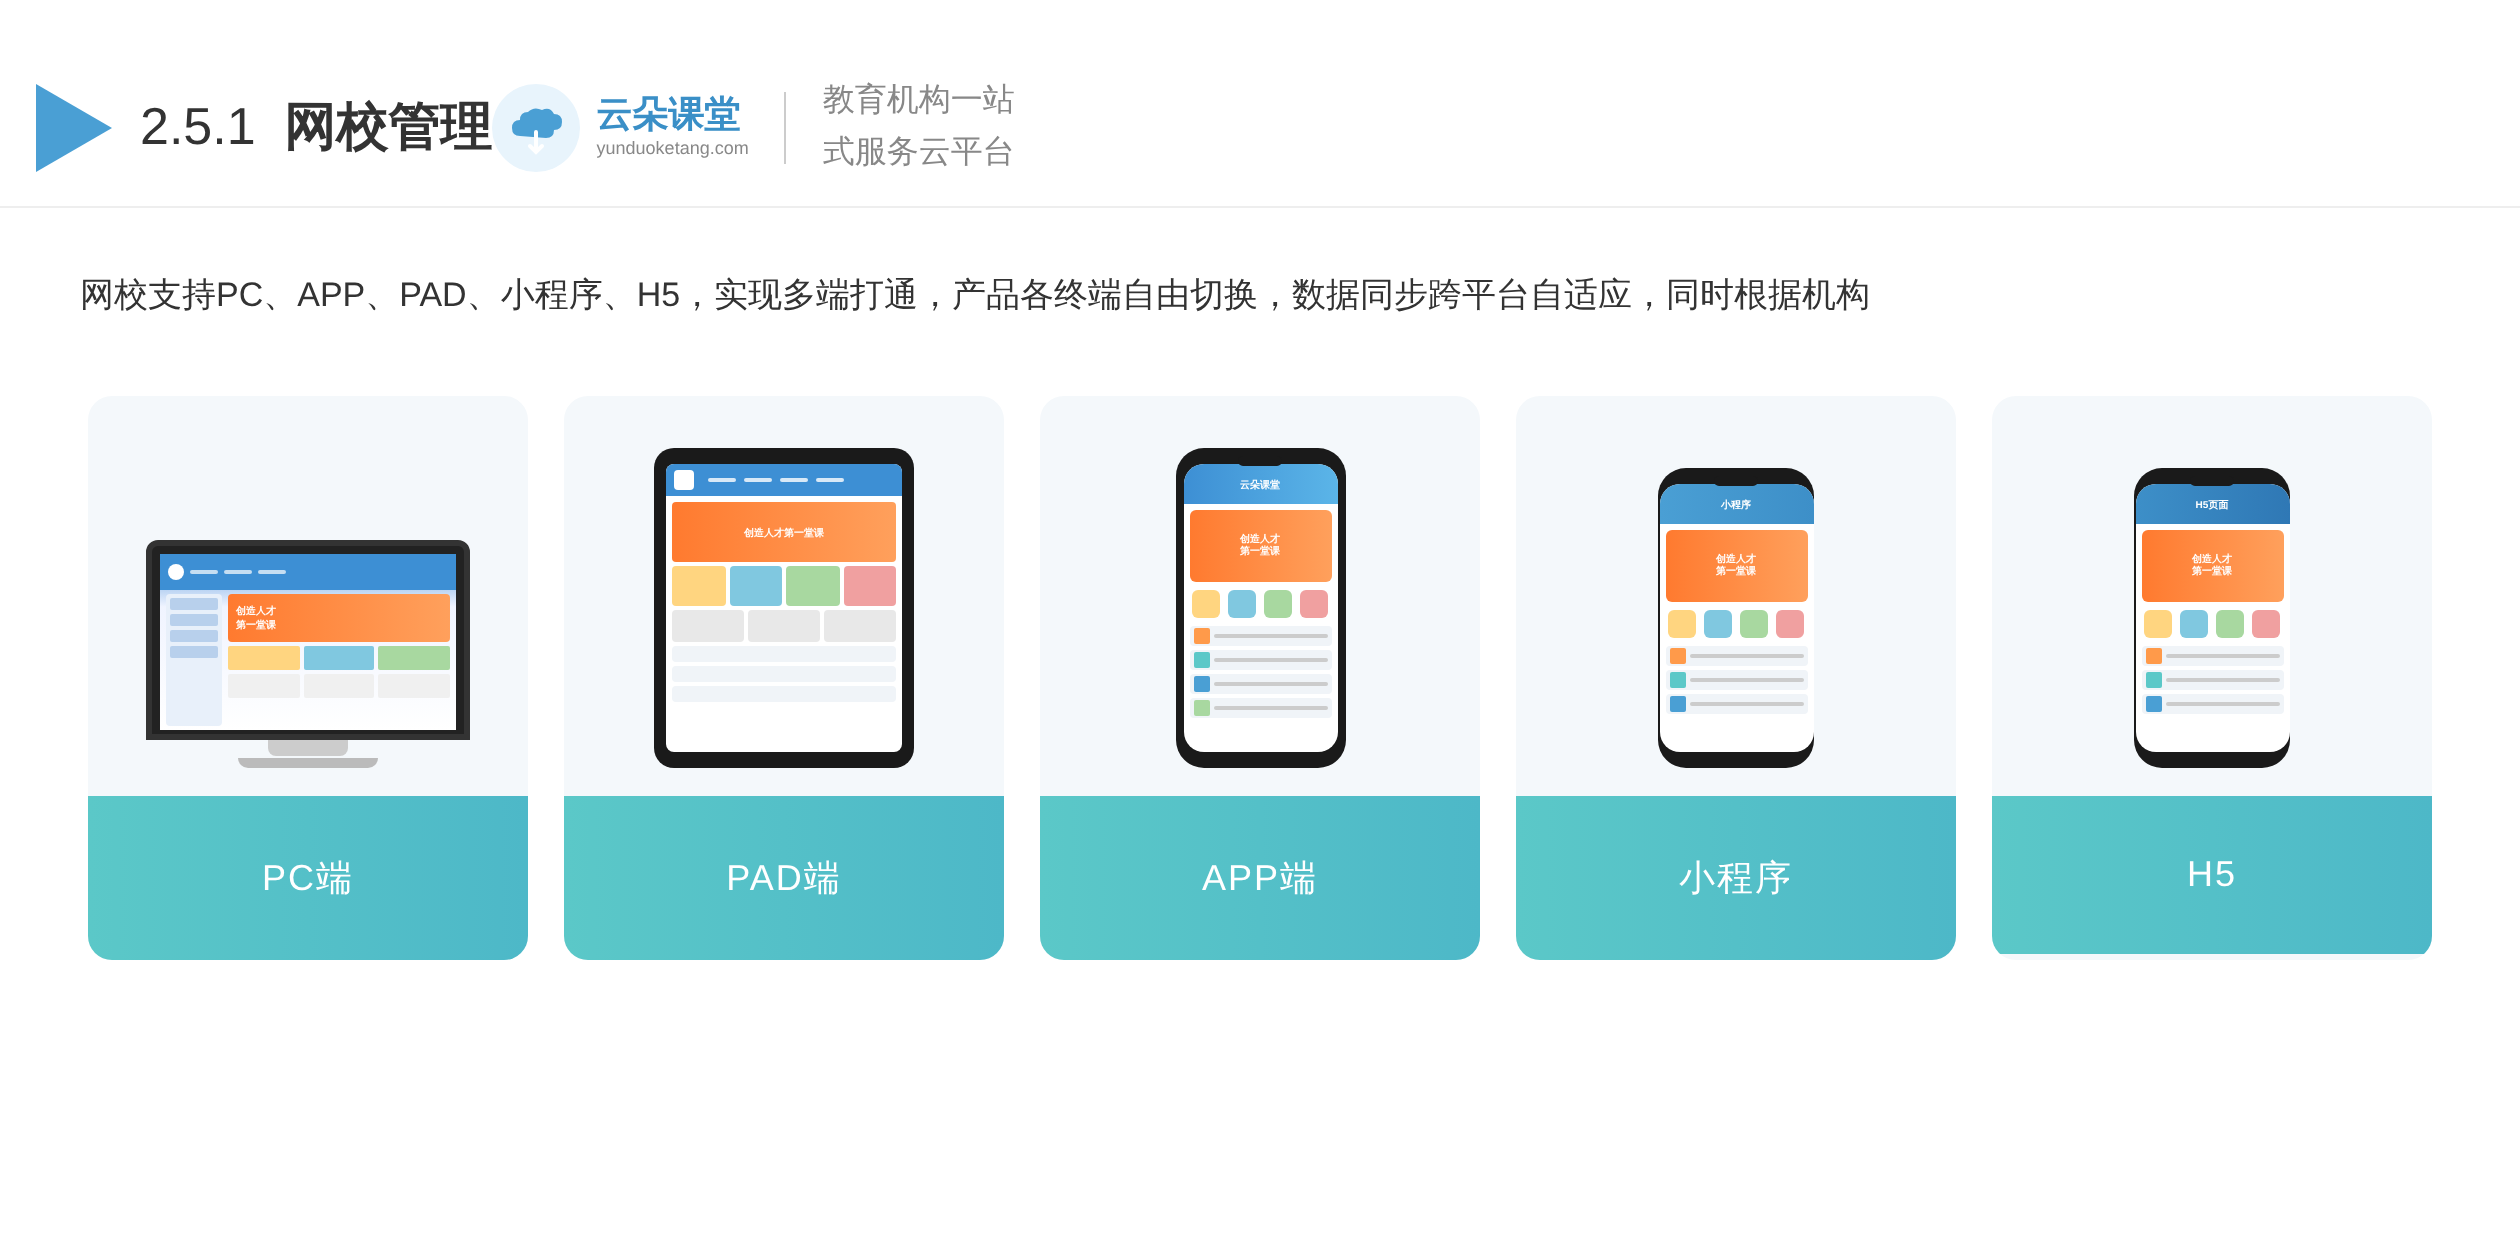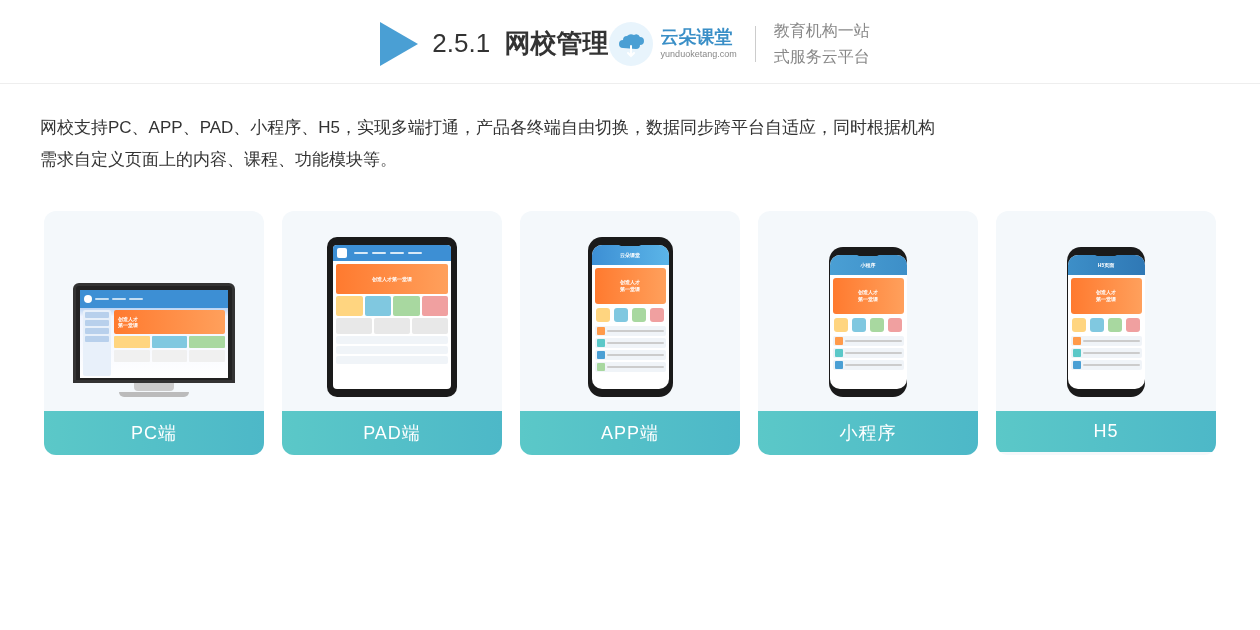--- a/index.html
+++ b/index.html
@@ -23,9 +23,10 @@
     .header {
       display: flex;
       align-items: center;
-      justify-content: center;
-      padding: 18px 40px 14px 30px;
+      justify-content: flex-start;
+      padding: 18px 40px 14px 18px;
       border-bottom: 1px solid #eee;
+      margin-top: 20px;
     }
 
     .header-left {

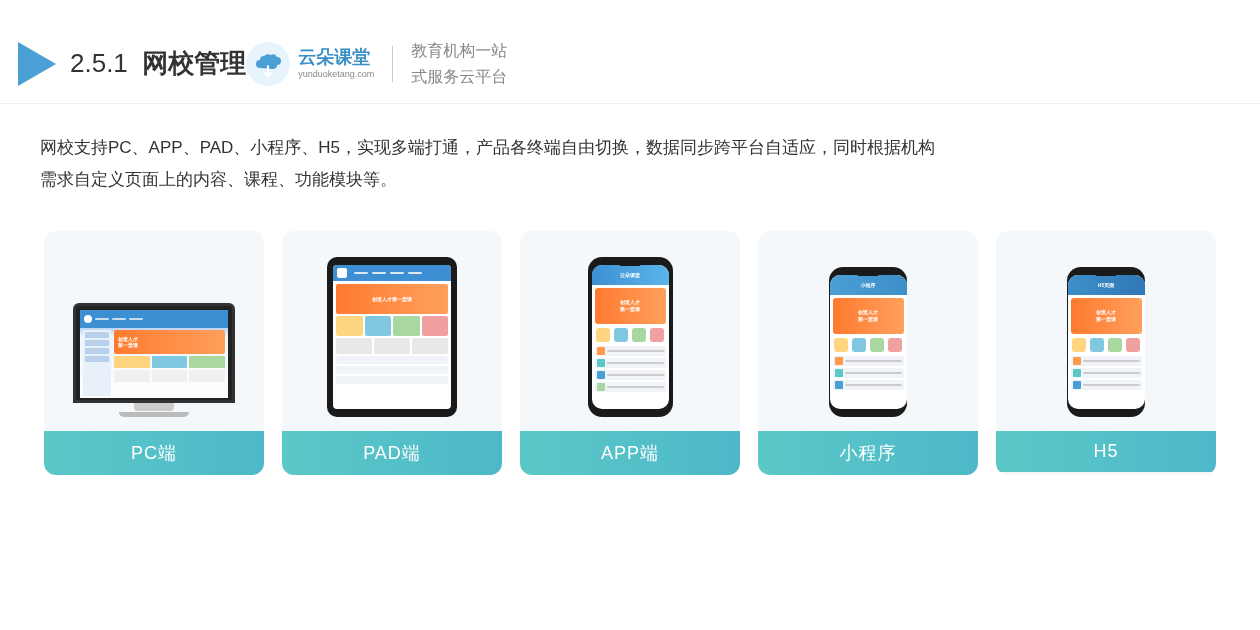--- a/index.html
+++ b/index.html
@@ -542,7 +542,6 @@
   <div class="description">
     <p>
       <span>网校支持PC、APP、PAD、小程序、H5，实现多端打通，产品各终端自由切换，数据同步跨平台自适应，同时根据机构</span><br>
-      <span>需求自定义页面上的内容、课程、功能模块等。</span>
     </p>
   </div>
 

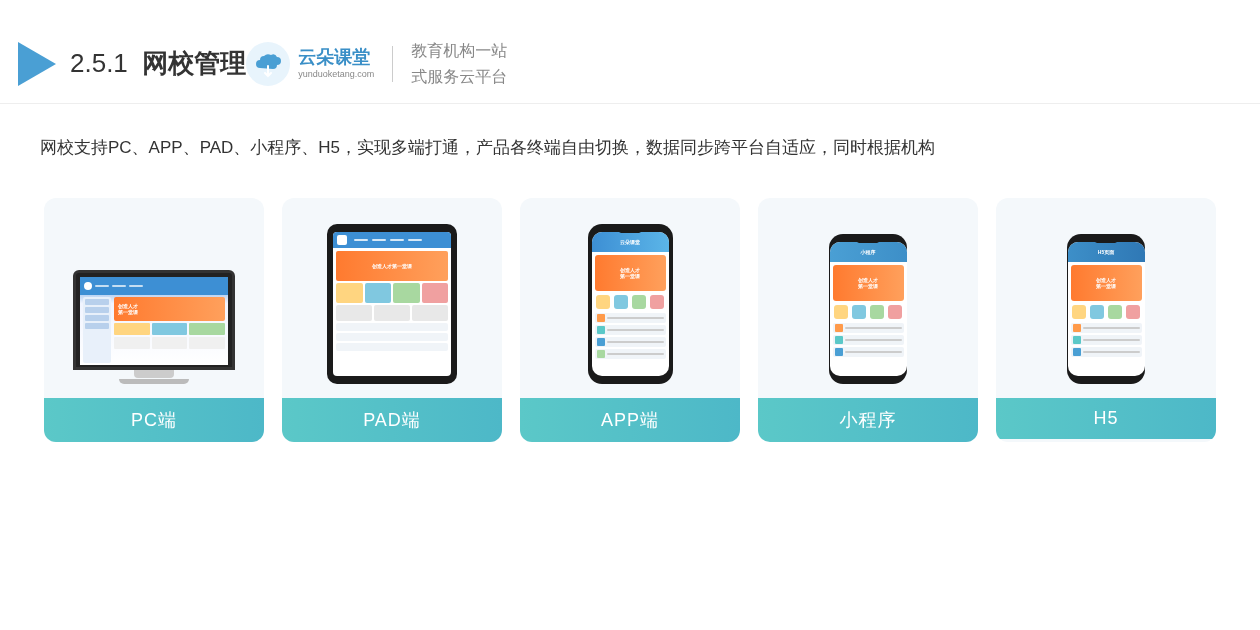--- a/index.html
+++ b/index.html
@@ -488,7 +488,7 @@
     .card-label {
       width: 100%;
       background: linear-gradient(90deg, #5bc8c8, #4db8c8);
-      padding: 10px 10px;
+      padding: 29px 10px;
       text-align: center;
       color: white;
       font-size: 18px;

